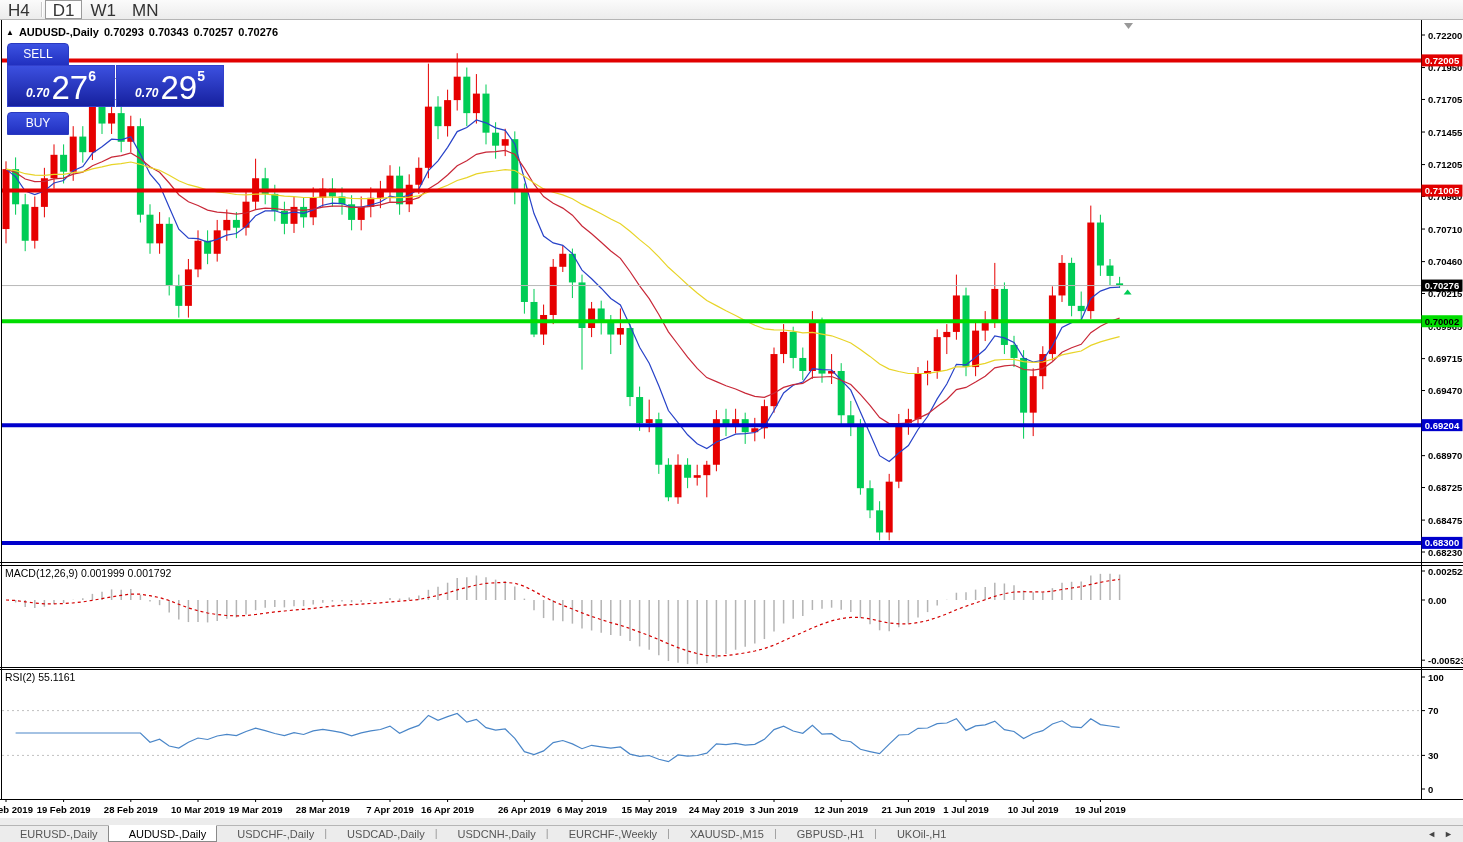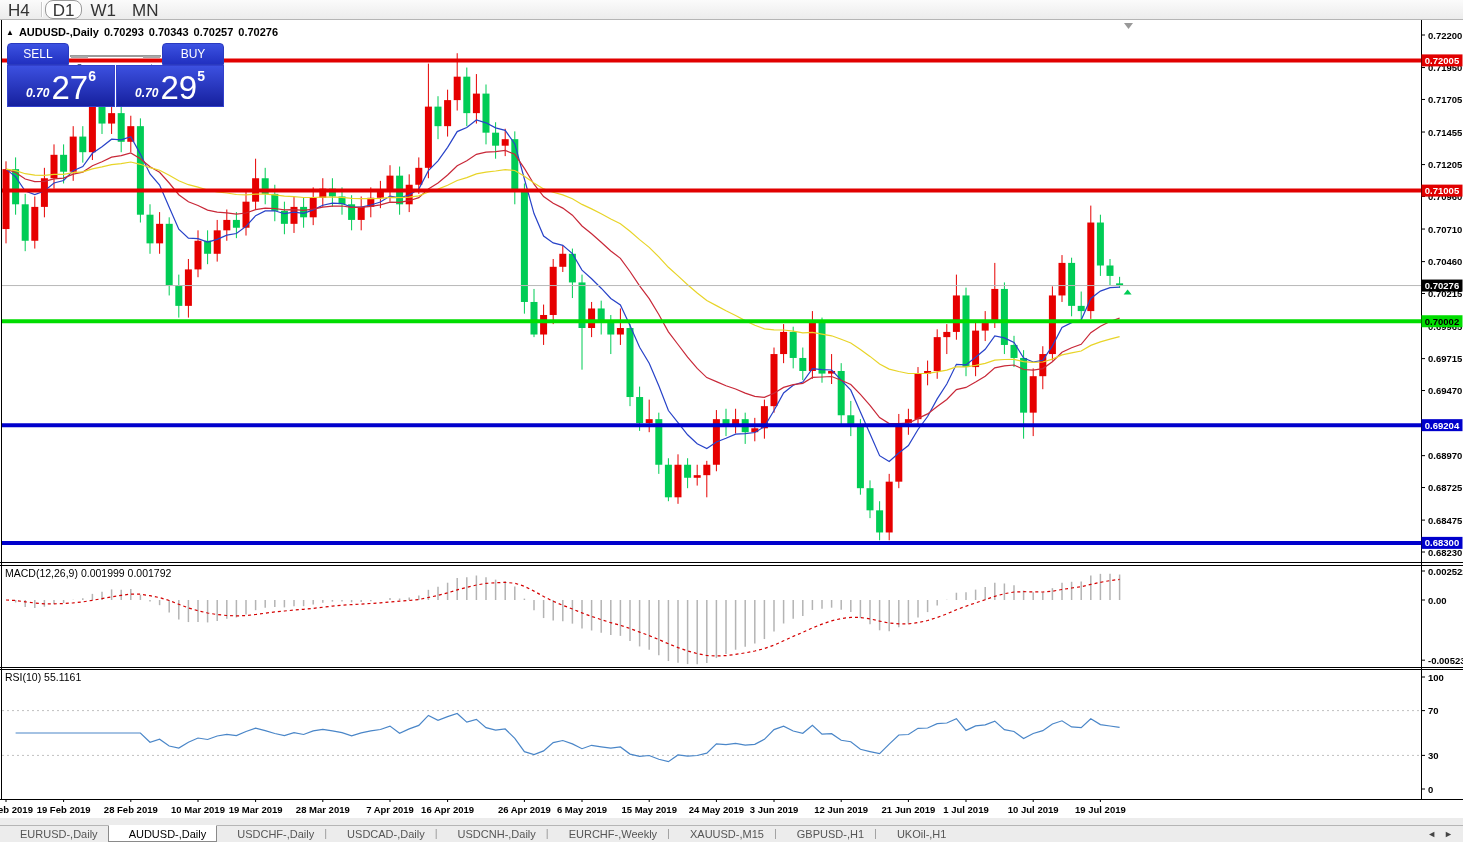--- a/index.html
+++ b/index.html
@@ -10,7 +10,7 @@
              background:linear-gradient(#fbfbfb,#ececec); border-bottom:1px solid #b5b5b5;
              display:flex; align-items:stretch; font-size:17px; color:#333; }
   .tf-btn { padding:2px 7px 0 7px; cursor:default; border:1px solid transparent; line-height:16px; }
-  .tf-btn.active { background:#fdfdfd; border:1px solid #9a9a9a; border-radius:8px; }
+  .tf-btn.active { background:#fdfdfd; border:1px solid #9a9a9a; border-radius:0; }
   .tb-sep { width:1px; background:#c9c9c9; margin:2px 3px; box-shadow:1px 0 0 #fff; }
   
   .chart-wrap { position:absolute; left:0; top:20px; width:1463px; height:798px;

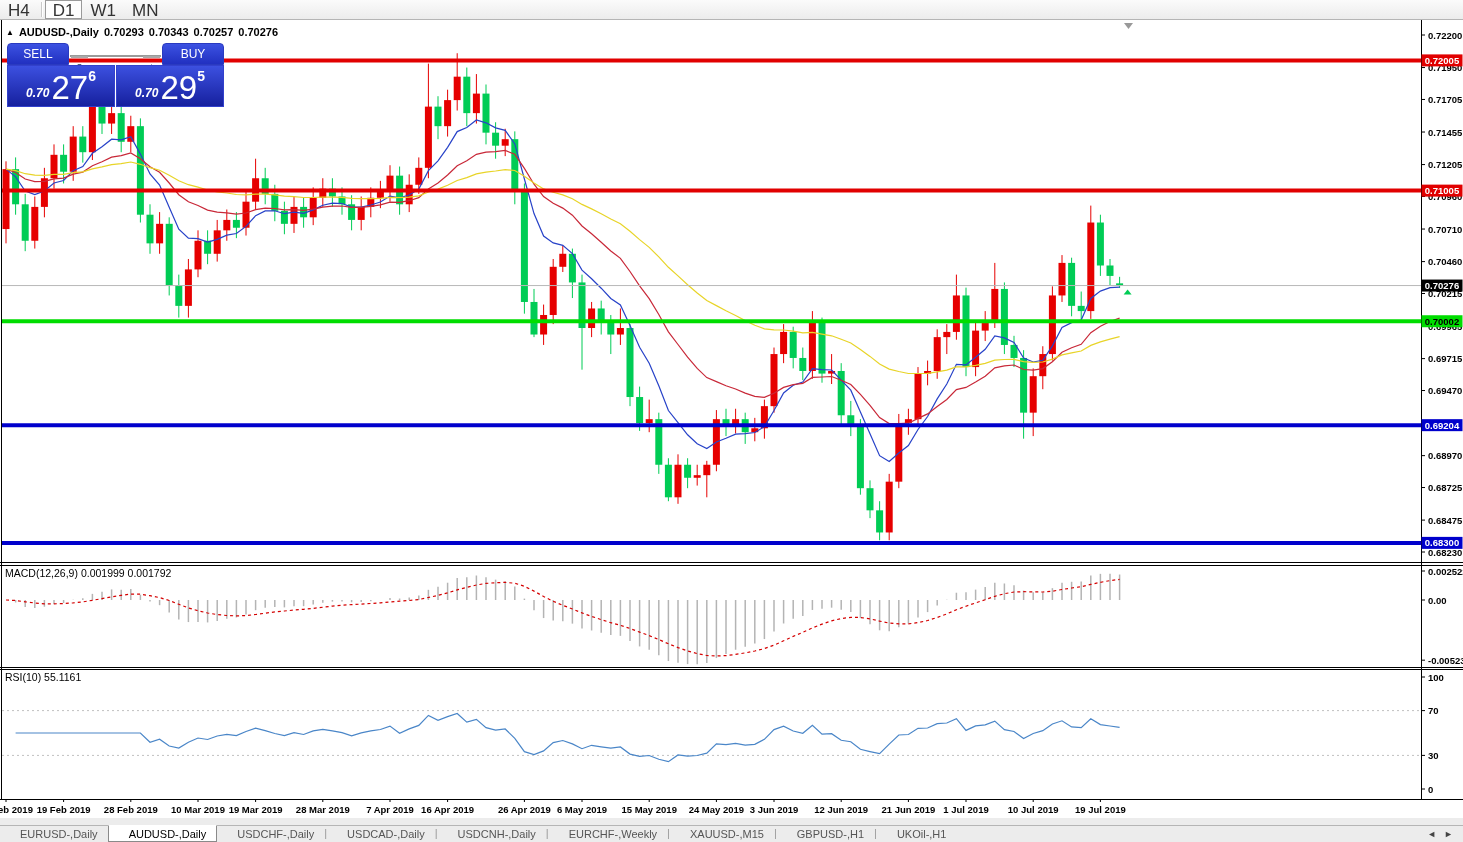--- a/index.html
+++ b/index.html
@@ -21,7 +21,7 @@
   .ohlc-header .tri { font-size:8px; }
   
   .trade-widget { position:absolute; left:7px; top:23px; width:217px; z-index:6; }
-  .tw-row1 { display:flex; height:22px; }
+  .tw-row1 { display:flex; height:22px;flex-direction:column; }
   .btn-sell,.btn-buy { width:62px; color:#fff; font-size:12px; text-align:center; line-height:21px;
         background:linear-gradient(#3c52e2,#2130c0); border:1px solid #2a3ac0;
         border-radius:4px 4px 0 0; cursor:pointer; }

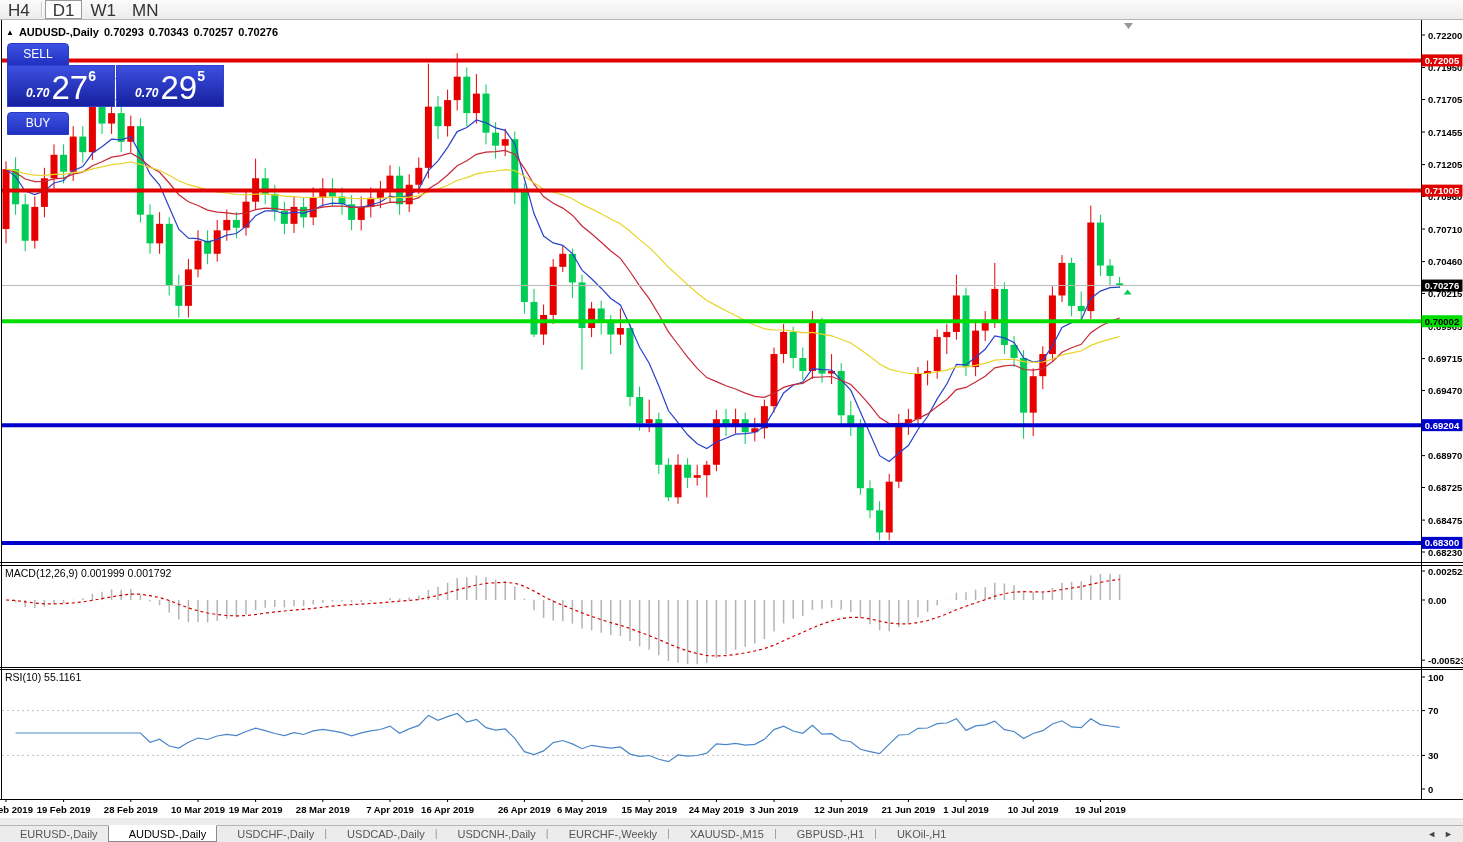--- a/index.html
+++ b/index.html
@@ -572,7 +572,7 @@
     <span>MACD(12,26,9)</span> <span>0.001999 0.001792</span>
   </div>
   <div class="ind-label" style="left:5px;top:651px">
-    <span>RSI(10)</span> <span>55.1161</span>
+    <span>RSI(2)</span> <span>55.1161</span>
   </div>
 </div>
 

